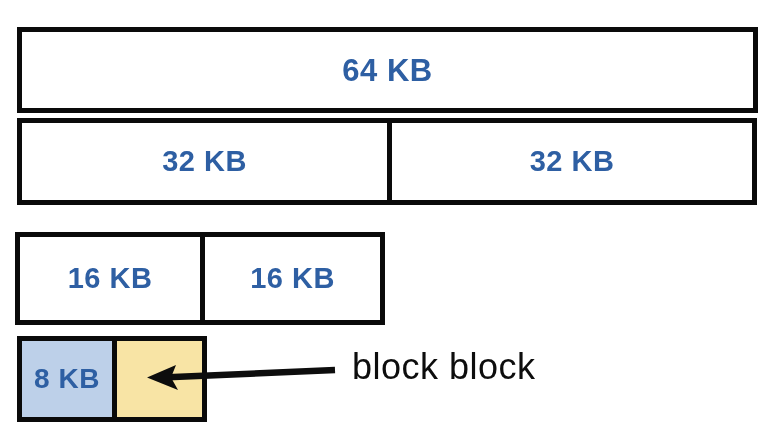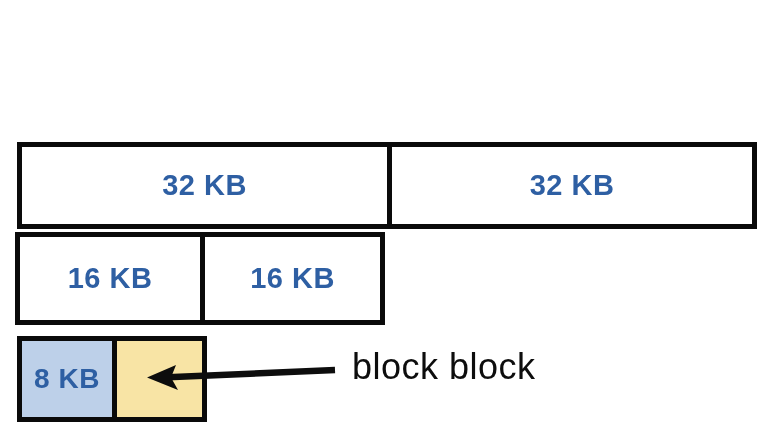--- a/index.html
+++ b/index.html
@@ -118,6 +118,11 @@
 
 <div id="canvas">
 
+  <div class="block-row" id="row-64">
+    <div class="cell">
+      <span class="cell-label">64 KB</span>
+    </div>
+  </div>
 
   <div class="block-row" id="row-32">
     <div class="cell">

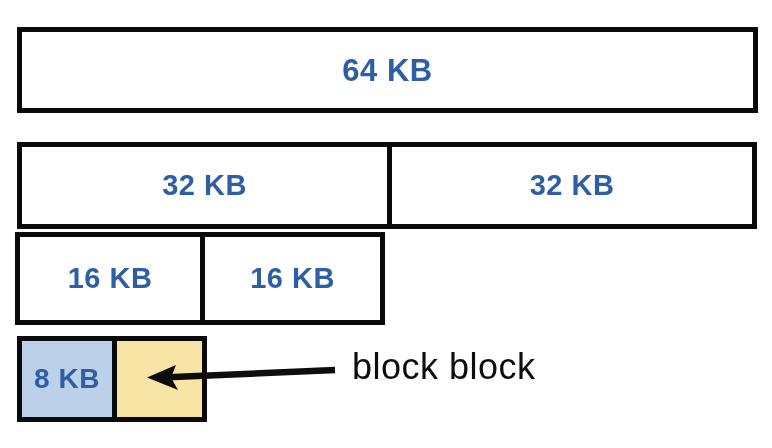--- a/index.html
+++ b/index.html
@@ -62,7 +62,7 @@
   
   #row-32 {
     left: 17px;
-    top: 142px;
+    top: 118px;
     width: 740px;
     height: 87px;
   }

